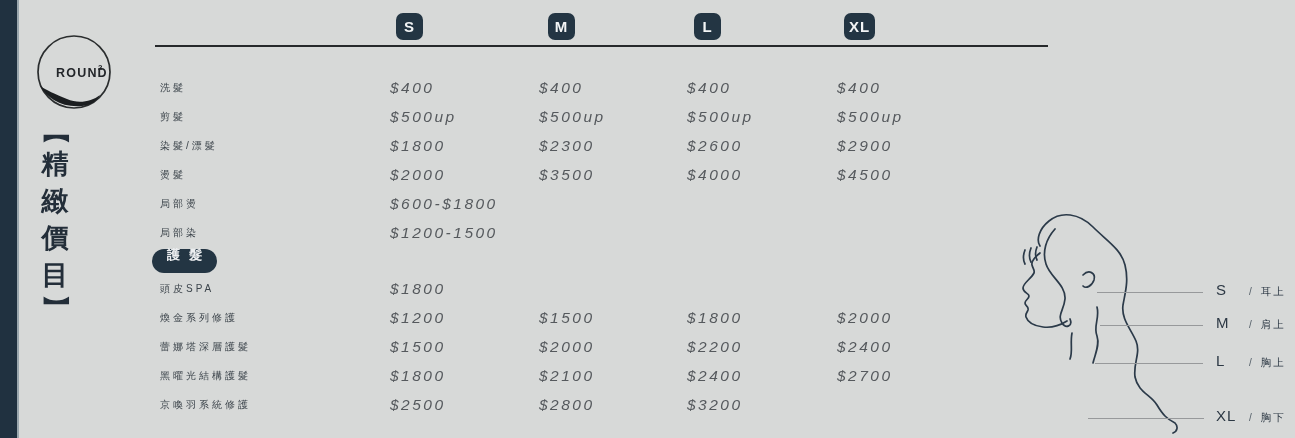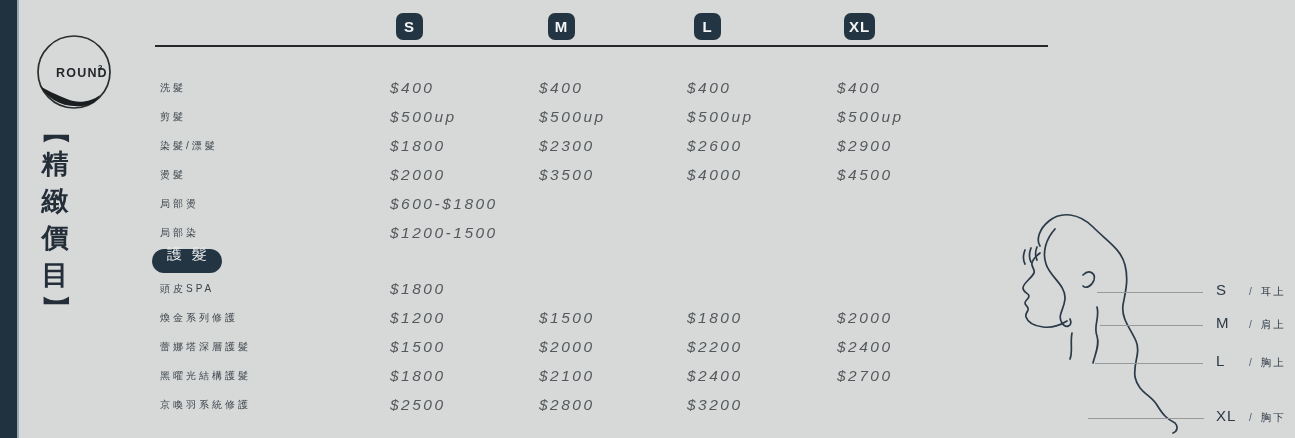--- a/index.html
+++ b/index.html
@@ -44,7 +44,7 @@
   .care-badge { background:#233543; color:#eceef0; border-radius:13px;
                 height:24px; display:inline-flex; align-items:center;
                 padding:0 12px 12px 15px; font-family:"Liberation Serif", serif;
-                font-weight:normal; font-size:15px; letter-spacing:3px; white-space:nowrap; }
+                font-weight:bold; font-size:13px; letter-spacing:3px; white-space:nowrap; }
 
   
   .guide-svg { position:absolute; left:1015px; top:205px; }

